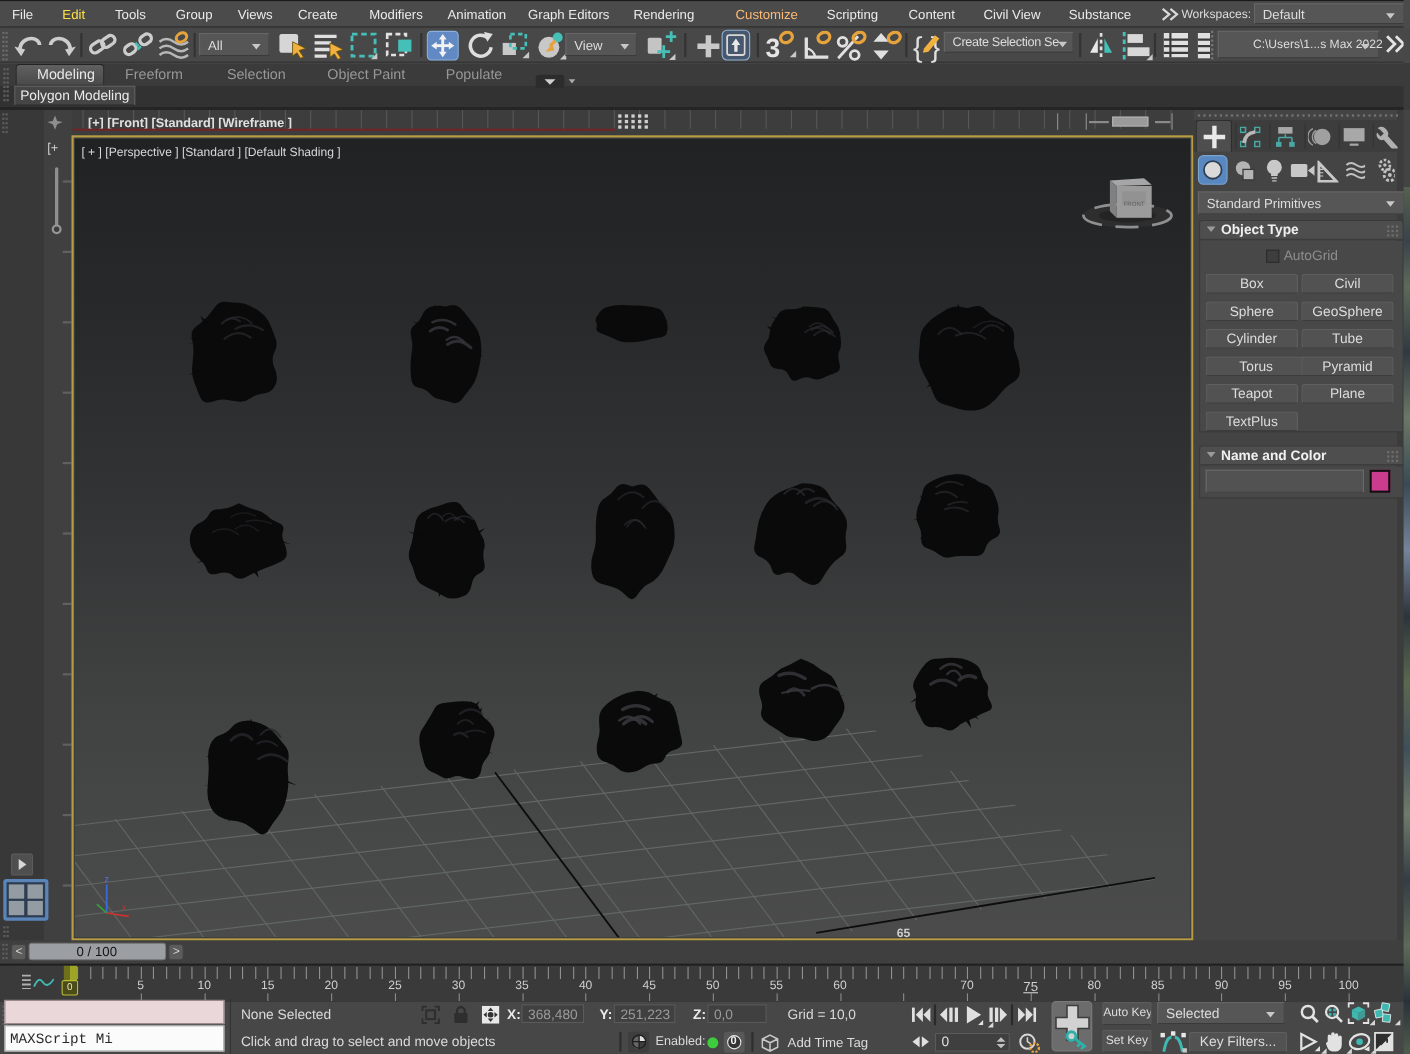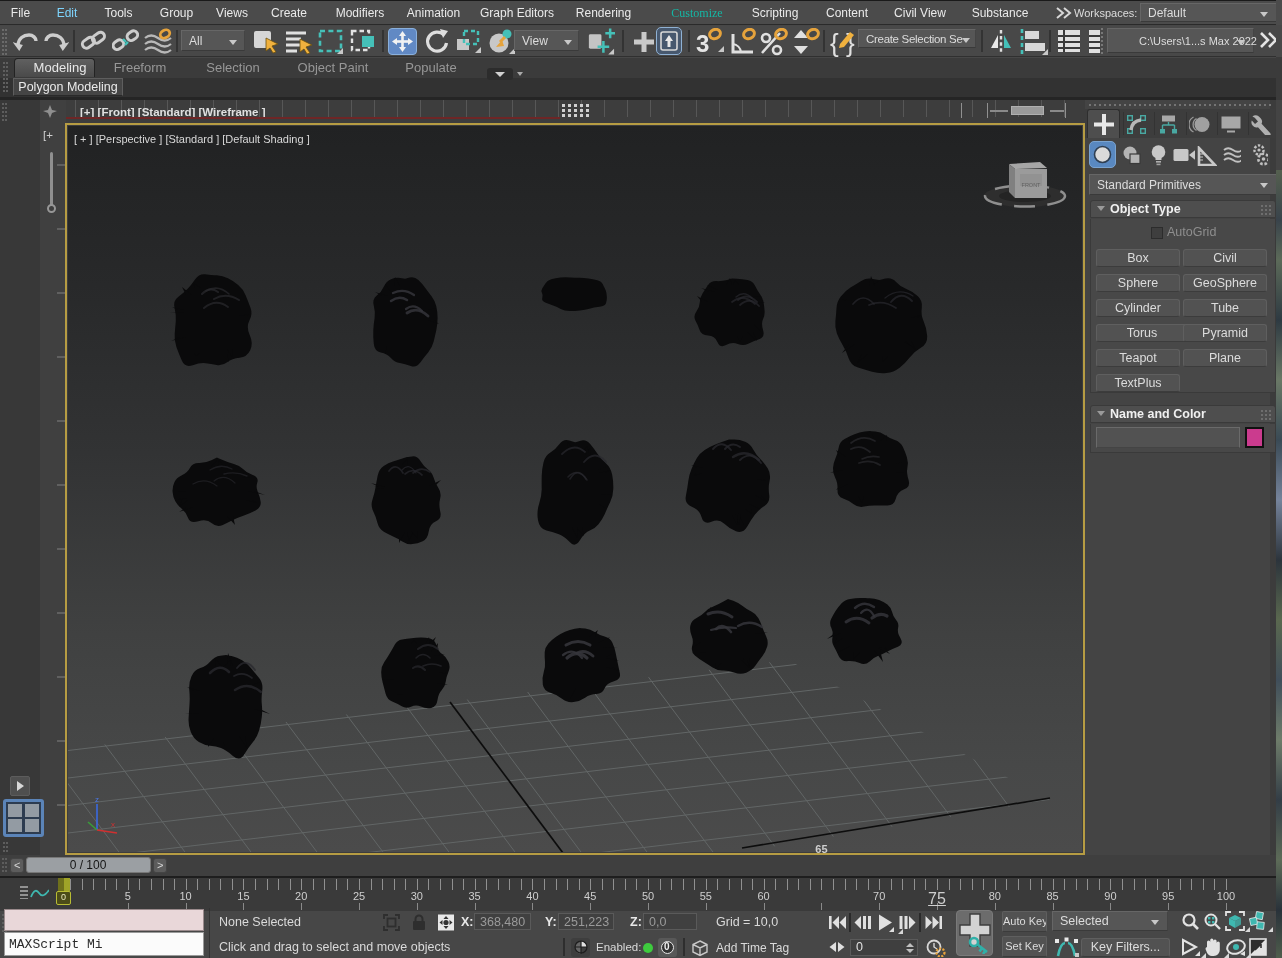--- a/index.html
+++ b/index.html
@@ -12,7 +12,7 @@
 
 <div style="position:absolute;left:0;top:0;width:1282px;height:25px;background:#4b4b4b;border-top:1.5px solid #1a1a1a;border-bottom:1px solid #2a2a2a;"></div>
 <div style="position:absolute;left:20.5px;transform:translateX(-50%);top:6px;font-family:'Liberation Sans',sans-serif;font-size:12px;color:#eaeaea;font-weight:normal;white-space:nowrap;letter-spacing:0px;">File</div>
-<div style="position:absolute;left:67px;transform:translateX(-50%);top:6px;font-family:'Liberation Sans',sans-serif;font-size:12px;color:#7dd3fc;font-weight:normal;white-space:nowrap;letter-spacing:0px;">Edit</div>
+<div style="position:absolute;left:67px;transform:translateX(-50%);top:6px;font-family:'Liberation Sans',sans-serif;font-size:12px;color:#fde047;font-weight:normal;white-space:nowrap;letter-spacing:0px;">Edit</div>
 <div style="position:absolute;left:118.5px;transform:translateX(-50%);top:6px;font-family:'Liberation Sans',sans-serif;font-size:12px;color:#eaeaea;font-weight:normal;white-space:nowrap;letter-spacing:0px;">Tools</div>
 <div style="position:absolute;left:176.5px;transform:translateX(-50%);top:6px;font-family:'Liberation Sans',sans-serif;font-size:12px;color:#eaeaea;font-weight:normal;white-space:nowrap;letter-spacing:0px;">Group</div>
 <div style="position:absolute;left:232px;transform:translateX(-50%);top:6px;font-family:'Liberation Sans',sans-serif;font-size:12px;color:#eaeaea;font-weight:normal;white-space:nowrap;letter-spacing:0px;">Views</div>

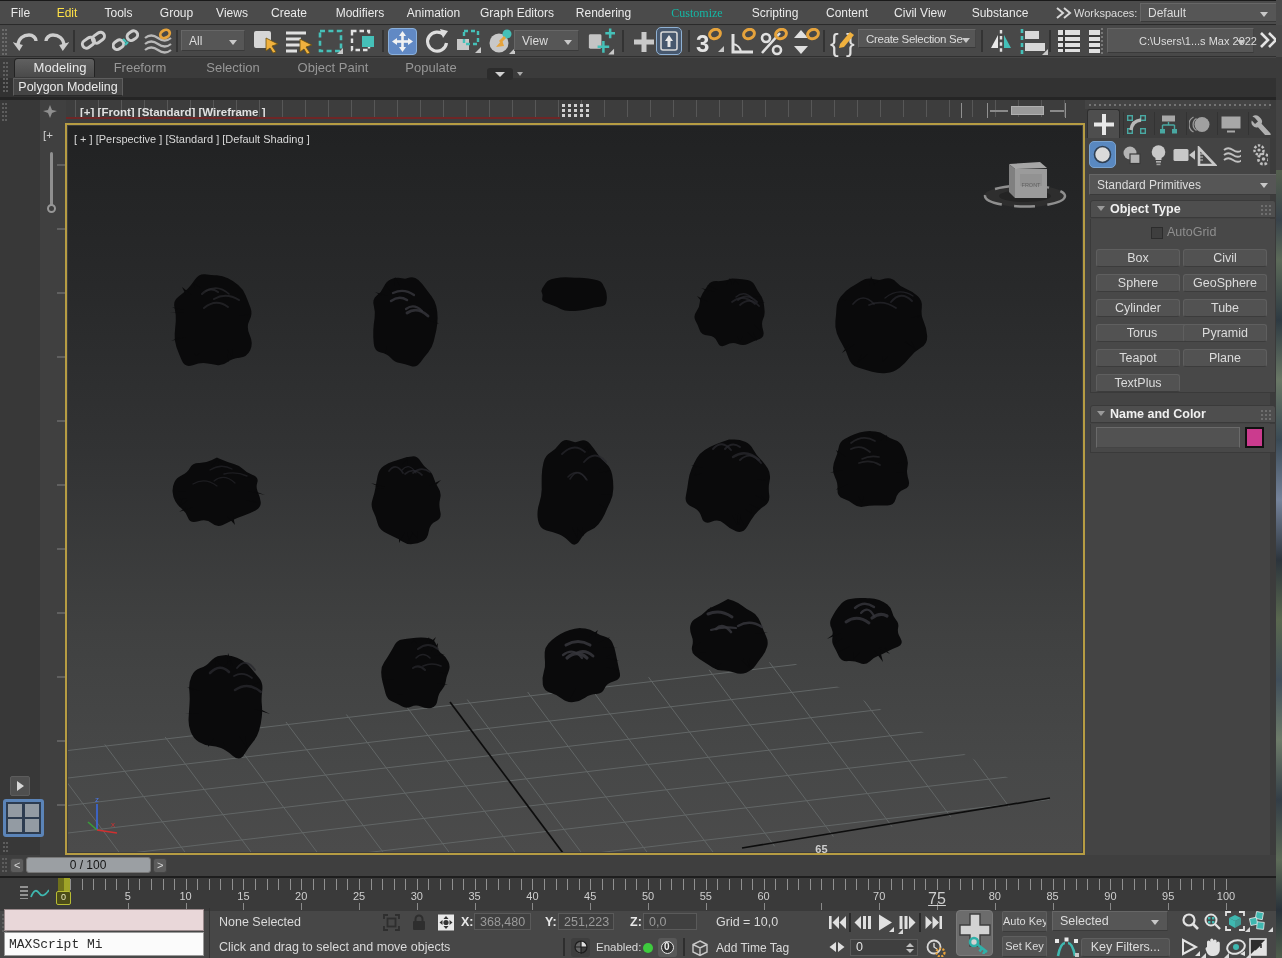--- a/index.html
+++ b/index.html
@@ -21,7 +21,7 @@
 <div style="position:absolute;left:433.5px;transform:translateX(-50%);top:6px;font-family:'Liberation Sans',sans-serif;font-size:12px;color:#eaeaea;font-weight:normal;white-space:nowrap;letter-spacing:0px;">Animation</div>
 <div style="position:absolute;left:517px;transform:translateX(-50%);top:6px;font-family:'Liberation Sans',sans-serif;font-size:12px;color:#eaeaea;font-weight:normal;white-space:nowrap;letter-spacing:0px;">Graph Editors</div>
 <div style="position:absolute;left:603.5px;transform:translateX(-50%);top:6px;font-family:'Liberation Sans',sans-serif;font-size:12px;color:#eaeaea;font-weight:normal;white-space:nowrap;letter-spacing:0px;">Rendering</div>
-<div style="position:absolute;left:697px;transform:translateX(-50%);top:6px;font-family:Liberation Serif, serif;font-size:12px;color:#14b8a6;font-weight:normal;white-space:nowrap;letter-spacing:0px;">Customize</div>
+<div style="position:absolute;left:697px;transform:translateX(-50%);top:6px;font-family:Liberation Sans, sans-serif;font-size:12px;color:#fdba74;font-weight:normal;white-space:nowrap;letter-spacing:0px;">Customize</div>
 <div style="position:absolute;left:775px;transform:translateX(-50%);top:6px;font-family:'Liberation Sans',sans-serif;font-size:12px;color:#eaeaea;font-weight:normal;white-space:nowrap;letter-spacing:0px;">Scripting</div>
 <div style="position:absolute;left:847px;transform:translateX(-50%);top:6px;font-family:'Liberation Sans',sans-serif;font-size:12px;color:#eaeaea;font-weight:normal;white-space:nowrap;letter-spacing:0px;">Content</div>
 <div style="position:absolute;left:920px;transform:translateX(-50%);top:6px;font-family:'Liberation Sans',sans-serif;font-size:12px;color:#eaeaea;font-weight:normal;white-space:nowrap;letter-spacing:0px;">Civil View</div>

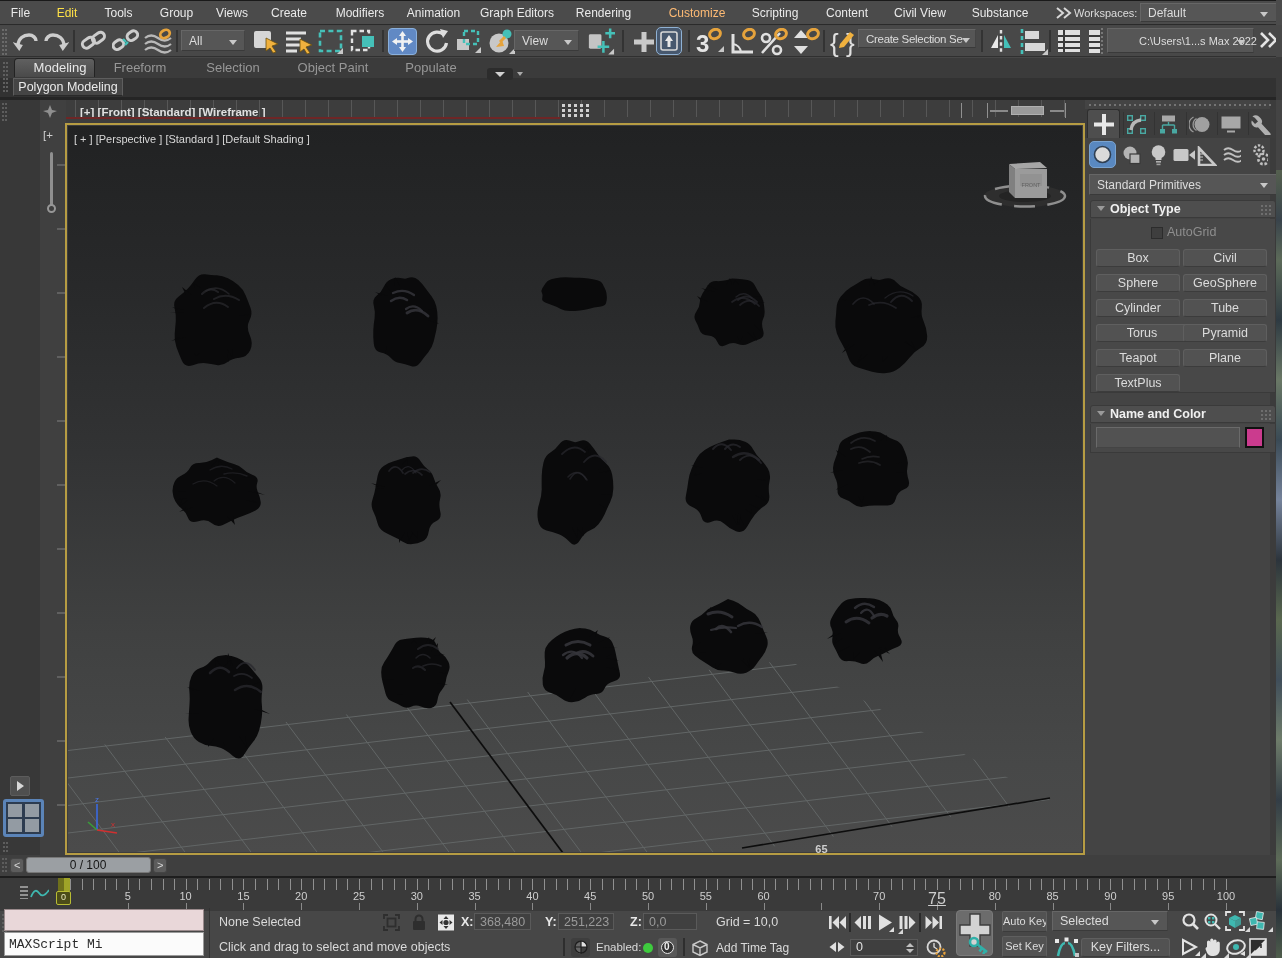--- a/index.html
+++ b/index.html
@@ -963,7 +963,7 @@
     <div style="position:absolute;left:879.2px;top:903px;width:1px;height:7px;background:#8a8a8a;"></div>
     <div style="position:absolute;left:879.2px;top:890px;transform:translateX(-50%);font-size:11px;color:#cfcfcf;">70</div>
     <div style="position:absolute;left:937.0px;top:903px;width:1px;height:7px;background:#8a8a8a;"></div>
-    <div style="position:absolute;left:937.0px;top:890px;transform:translateX(-50%);font-size:16px;color:#cfcfcf;text-decoration:underline;">75</div>
+    <div style="position:absolute;left:937.0px;top:890px;transform:translateX(-50%);font-size:12px;color:#cfcfcf;text-decoration:underline;">75</div>
     <div style="position:absolute;left:994.8px;top:903px;width:1px;height:7px;background:#8a8a8a;"></div>
     <div style="position:absolute;left:994.8px;top:890px;transform:translateX(-50%);font-size:11px;color:#cfcfcf;">80</div>
     <div style="position:absolute;left:1052.6px;top:903px;width:1px;height:7px;background:#8a8a8a;"></div>

